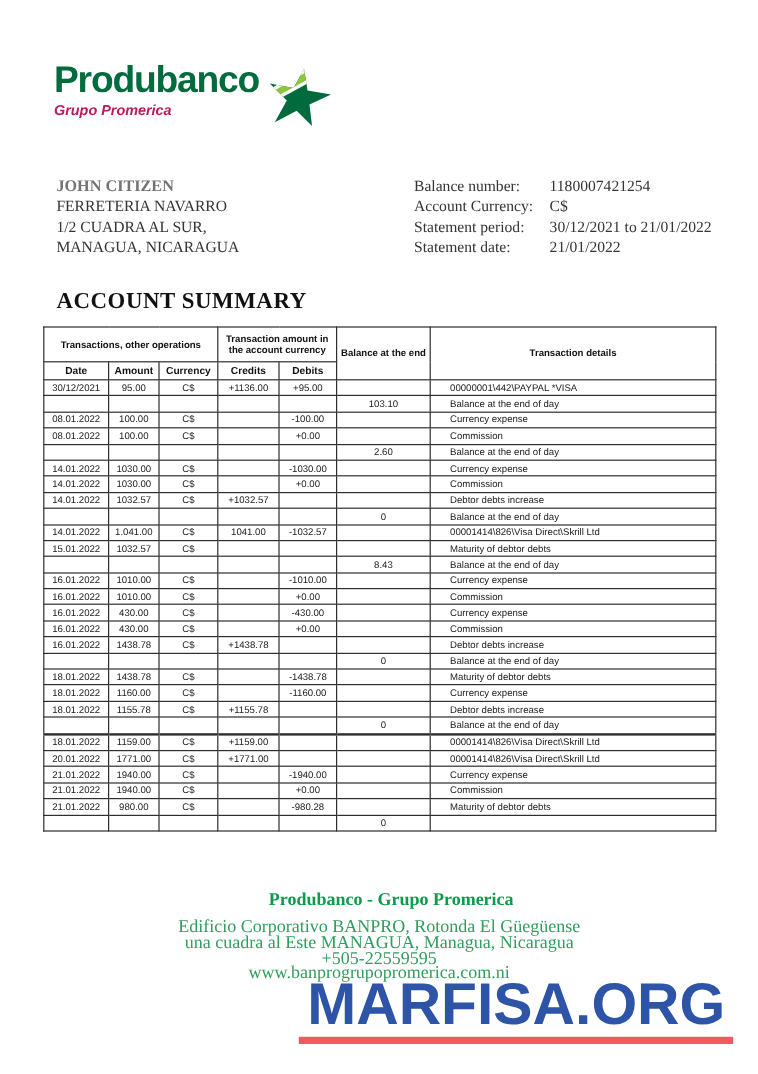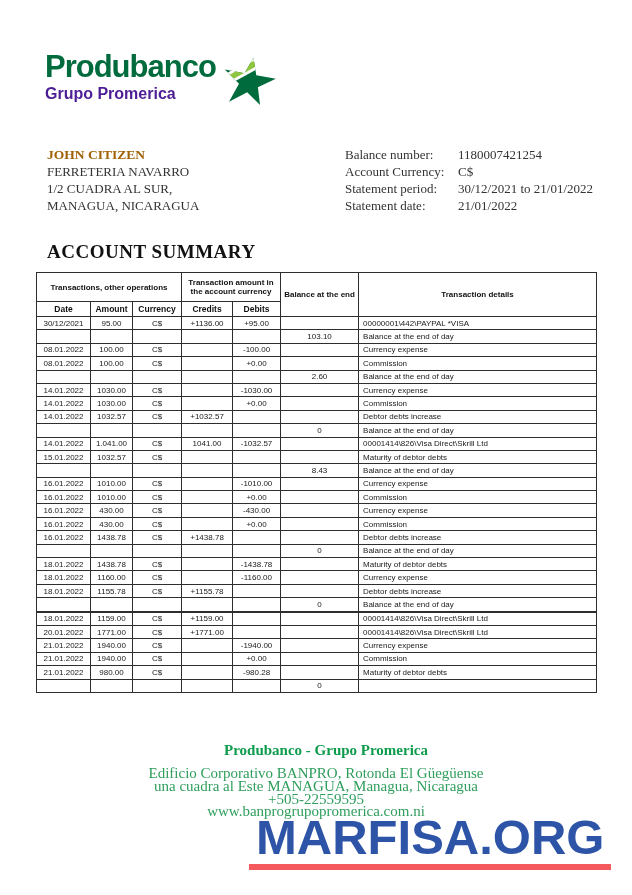--- a/index.html
+++ b/index.html
@@ -15,8 +15,8 @@
     font-size:31px;color:#006b3c;letter-spacing:-1px;line-height:34px;
   }
   .logo-sub{
-    font-family:"Liberation Sans", sans-serif;font-weight:bold;
-    font-size:16px;color:#4c1d95;margin-top:1px;
+    font-family:"Liberation Sans", sans-serif;font-weight:bold;font-style:italic;
+    font-size:12px;color:#be185d;margin-top:1px;
   }
   .logo-star{margin-left:4px;margin-top:2px;}
   

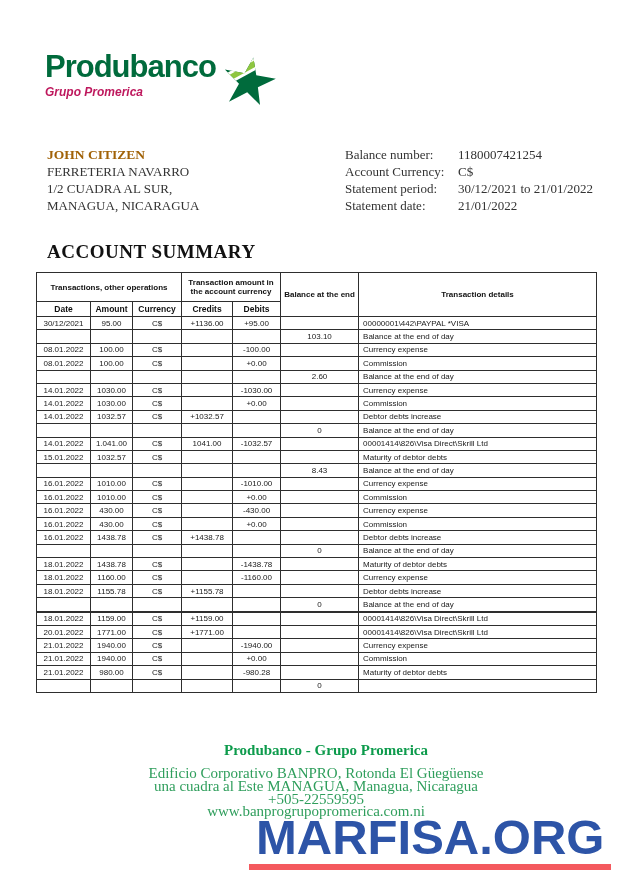--- a/index.html
+++ b/index.html
@@ -21,7 +21,7 @@
   .logo-star{margin-left:4px;margin-top:2px;}
   
   .holder{position:absolute;left:47px;top:146px;font-size:13px;line-height:17px;color:#333;}
-  .holder .name{font-weight:bold;font-size:13.5px;color:#a16207;}
+  .holder .name{font-weight:bold;font-size:13.5px;color:#737373;}
   .acct{position:absolute;left:345px;top:146px;font-size:13px;line-height:17px;color:#333;}
   .acct-row{display:flex;}
   .acct-row .lbl{width:113px;}

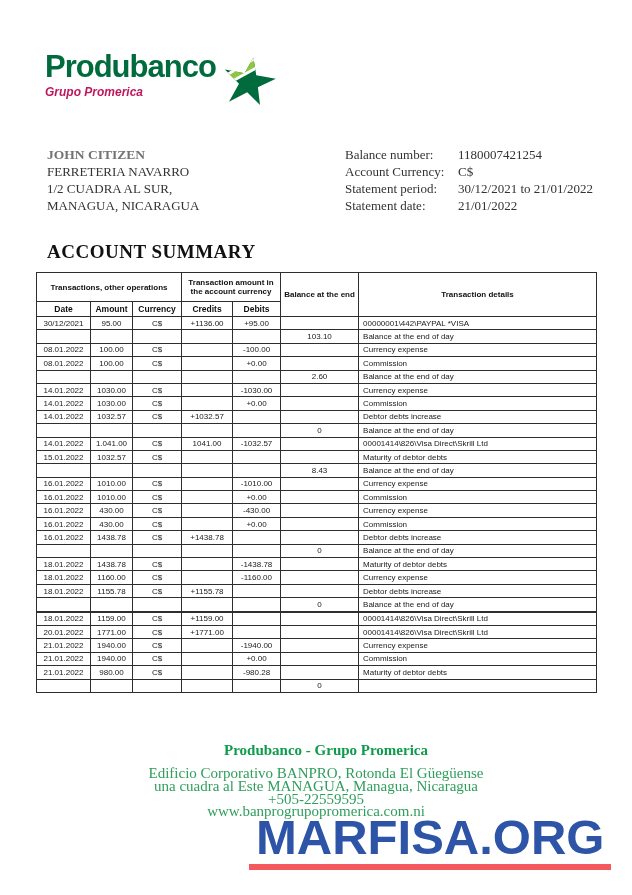--- a/index.html
+++ b/index.html
@@ -41,7 +41,7 @@
   tr.grp-row th{height:28px;border-radius:14px;}
   tr.sub-row th{height:14px;font-size:8.5px;margin-left:44px;}
   table.txn td{font-size:8px;height:12.4px;text-align:center;color:#1a1a1a;vertical-align:middle;}
-  table.txn td.c-details{text-align:left;padding-left:4px;}
+  table.txn td.c-details{text-align:left;padding-left:16px;}
   tr.section-break td{border-top:2px solid #2e2e2e;}
   
   .footer{position:absolute;left:0;top:742px;width:632px;text-align:center;}

